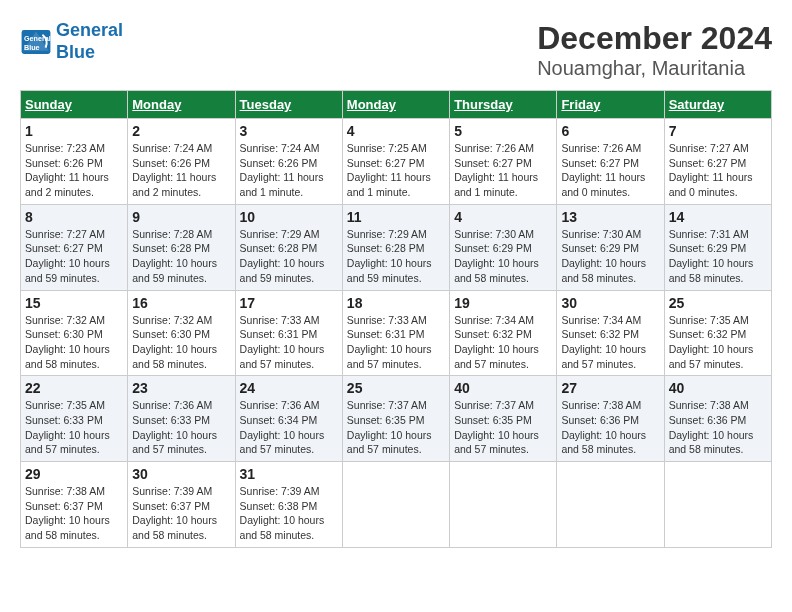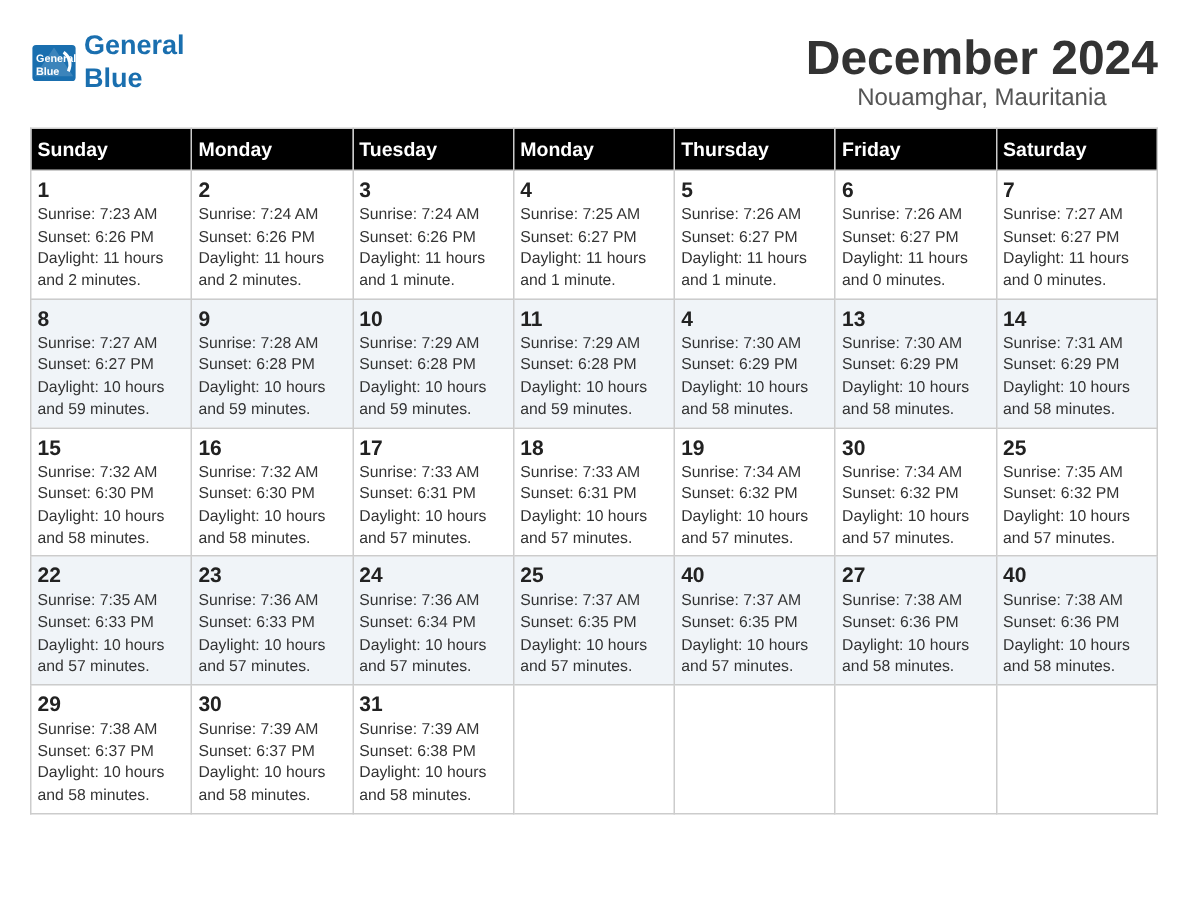--- a/index.html
+++ b/index.html
@@ -35,7 +35,7 @@
       height: 28px;
     }
     .title-block {
-      text-align: center;
+      text-align: left;
     }
     .month-title {
       font-size: 32px;

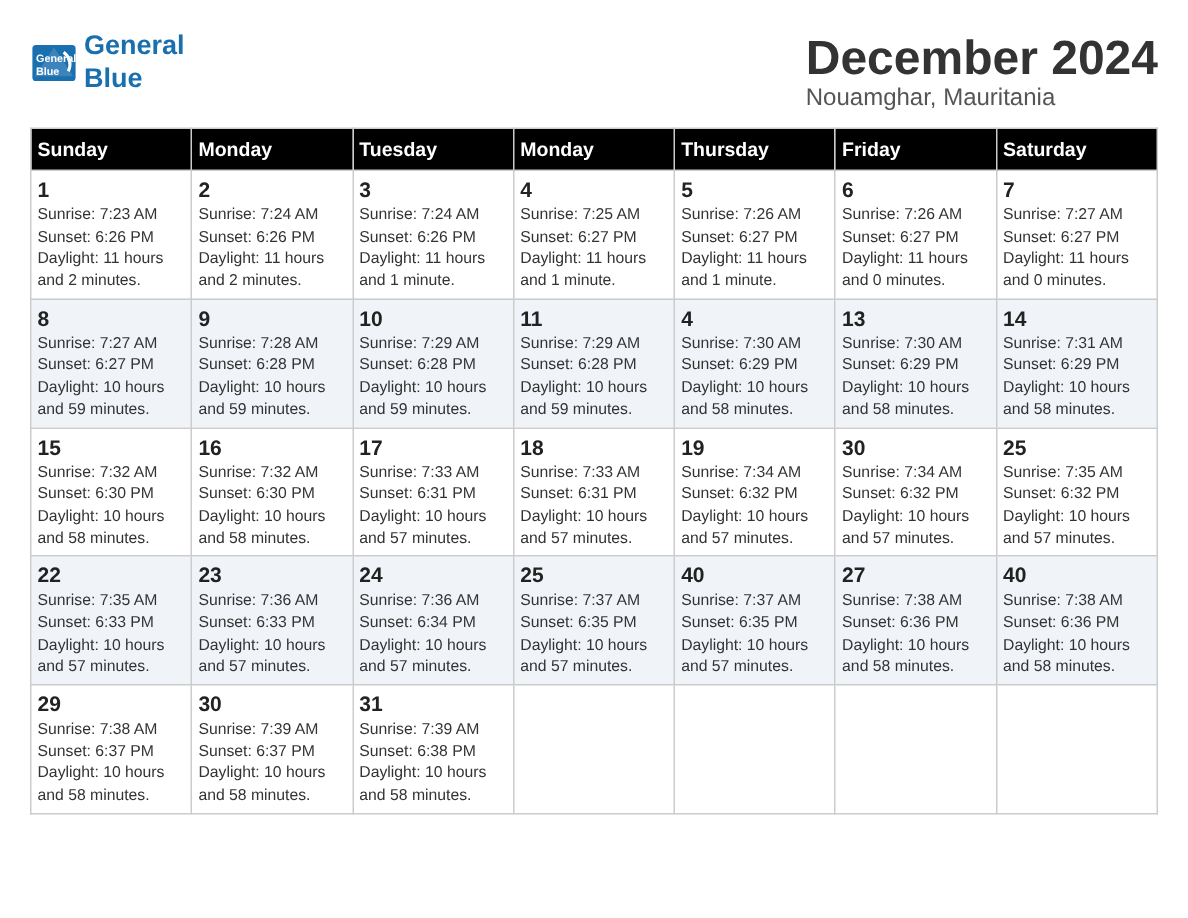--- a/index.html
+++ b/index.html
@@ -43,7 +43,7 @@
       color: #333;
     }
     .location-title {
-      font-size: 16px;
+      font-size: 20px;
       color: #555;
     }
     .calendar {

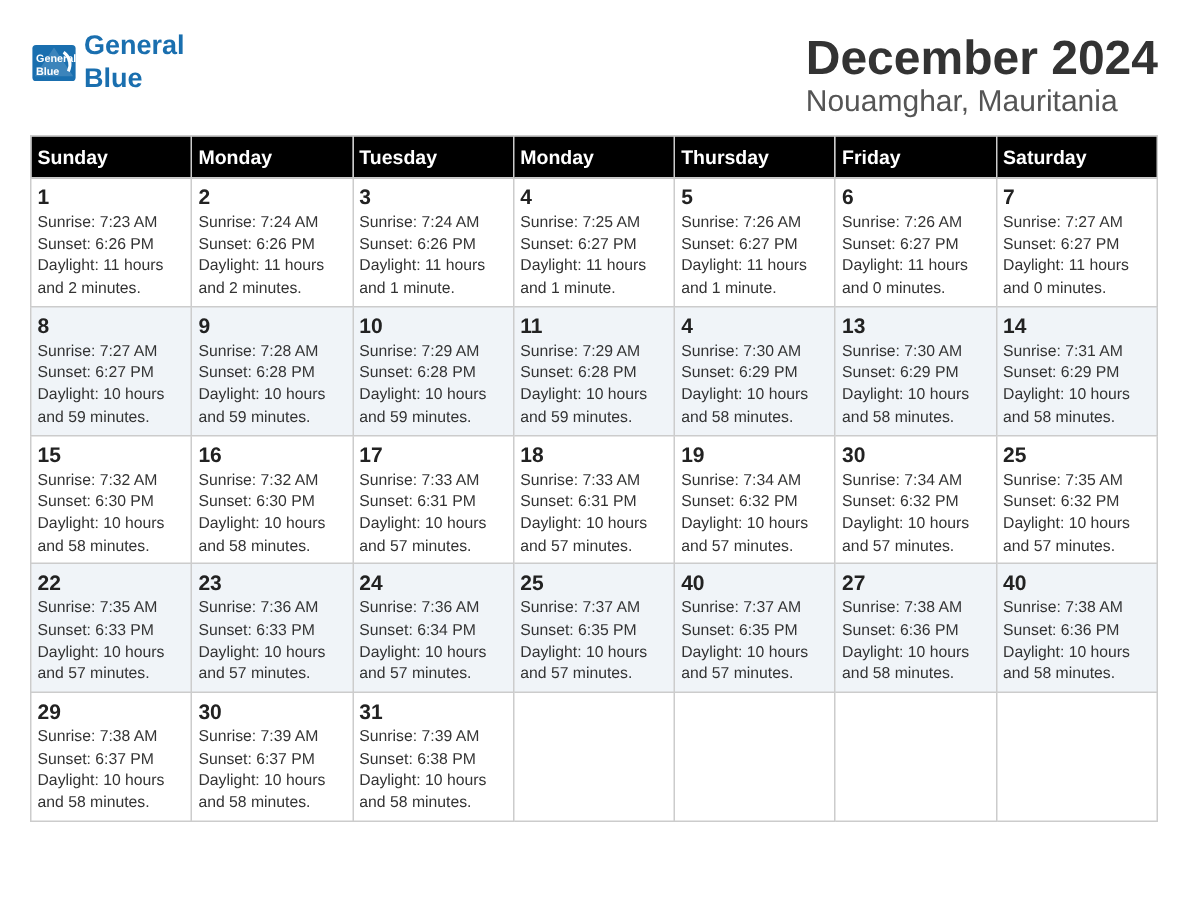--- a/index.html
+++ b/index.html
@@ -52,13 +52,14 @@
       font-size: 11px;
     }
     .calendar th {
-      background: #000000;
+      background: #15803d;
       color: #fff;
       padding: 6px 4px;
       text-align: left;
       font-size: 13px;
       font-weight: bold;
       border: 1px solid #ccc;
+      text-decoration: underline;
     }
     .calendar td {
       border: 1px solid #ccc;

